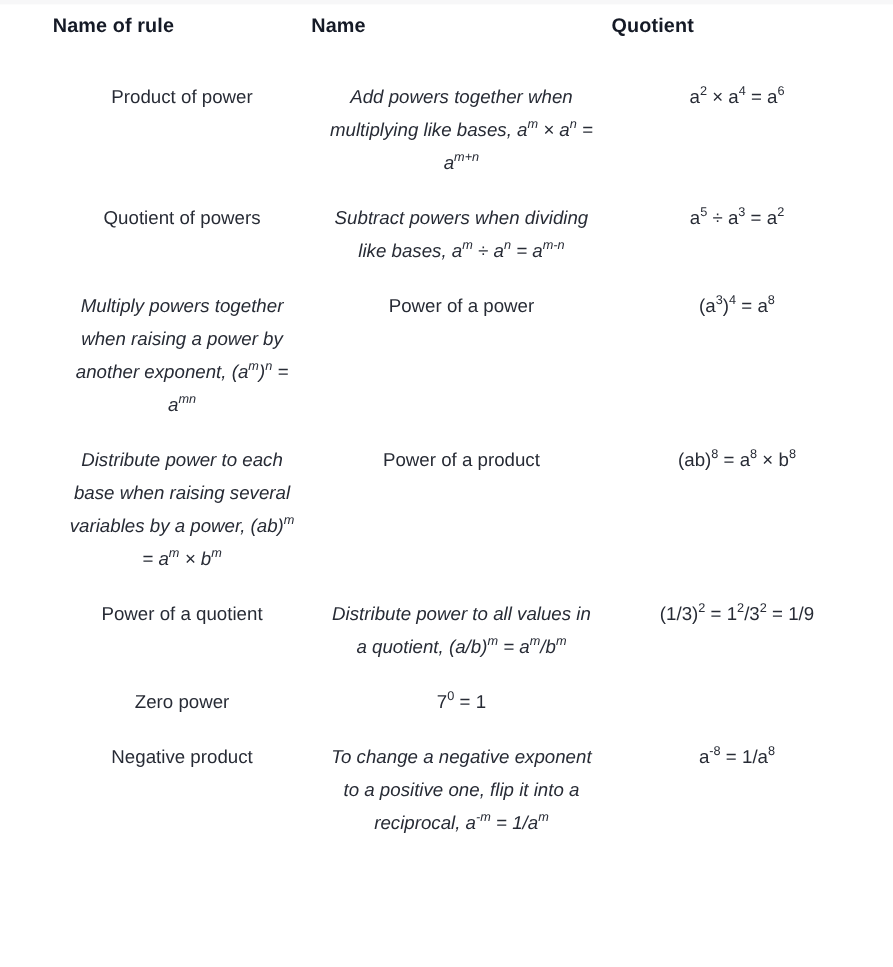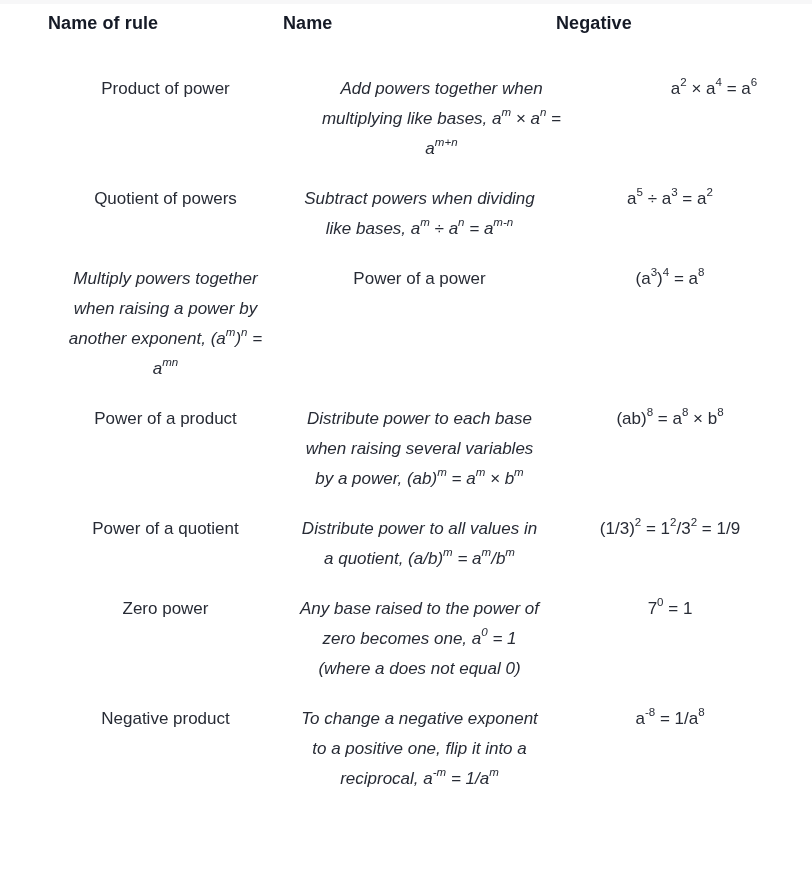--- a/index.html
+++ b/index.html
@@ -63,7 +63,7 @@
   <div class="t-row t-head">
     <div class="cell">Name of rule</div>
     <div class="cell">Name</div>
-    <div class="cell">Negative</div>
+    <div class="cell">Quotient</div>
   </div>
 
   <div class="t-body">

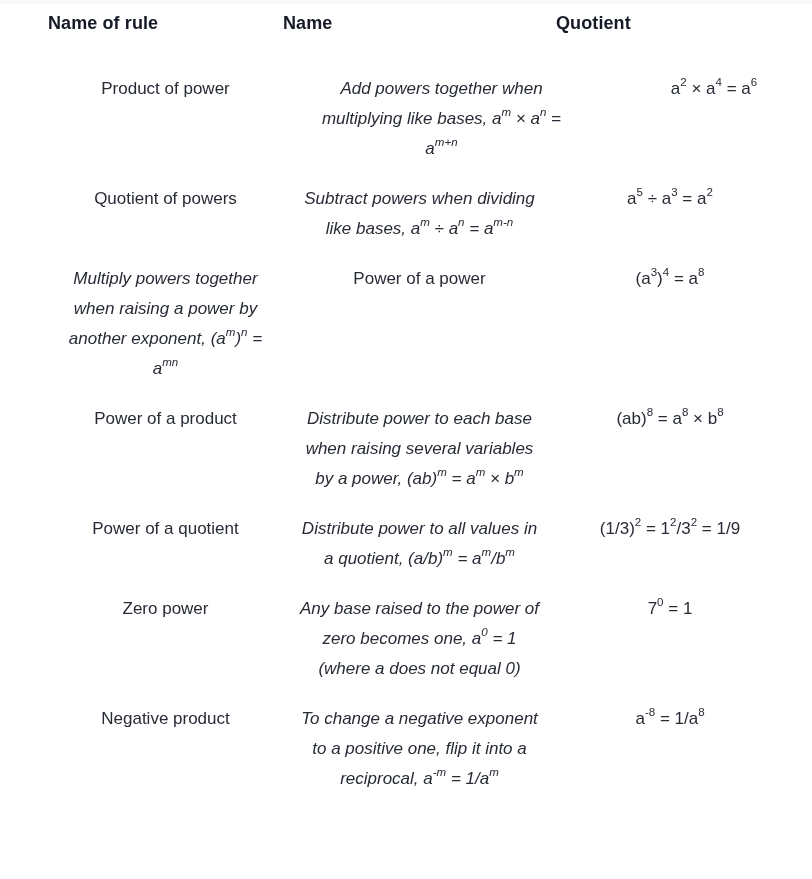--- a/index.html
+++ b/index.html
@@ -38,7 +38,7 @@
   }
   .t-body { margin-top: 38px; }
   .t-body .t-row { margin-top: 20px; }
-  .t-body .t-row:first-child { margin-top: 10px; gap: 22px; }
+  .t-body .t-row:first-child { margin-top: 10px; }
   .t-body .cell {
     font-size: 17px;
     line-height: 30px;

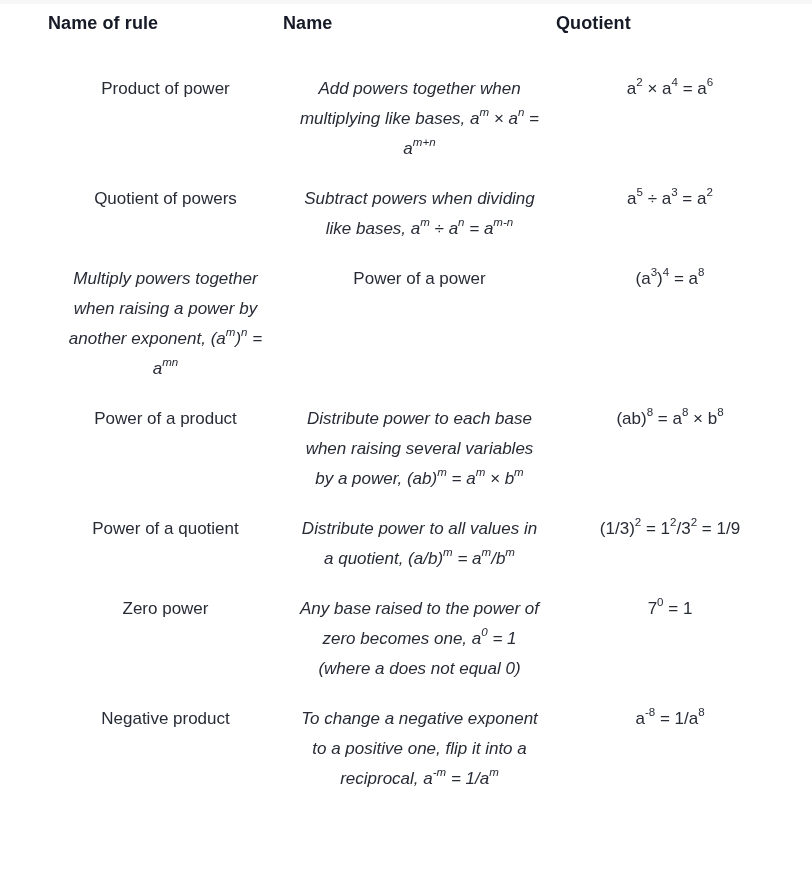--- a/index.html
+++ b/index.html
@@ -87,8 +87,8 @@
     </div>
 
     <div class="t-row">
+      <div class="cell rule">Distribute power to each base when raising several variables by a power, (ab)<sup>m</sup> = a<sup>m</sup> × b<sup>m</sup></div>
       <div class="cell name">Power of a product</div>
-      <div class="cell rule">Distribute power to each base when raising several variables by a power, (ab)<sup>m</sup> = a<sup>m</sup> × b<sup>m</sup></div>
       <div class="cell example">(ab)<sup>8</sup> = a<sup>8</sup> × b<sup>8</sup></div>
     </div>
 

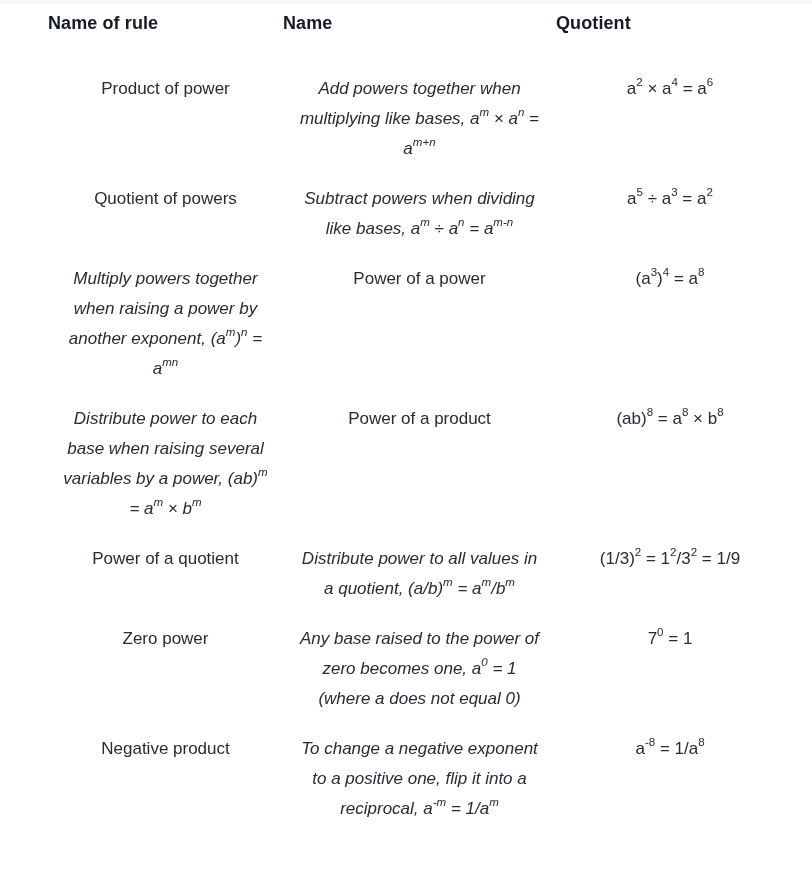--- a/index.html
+++ b/index.html
@@ -100,7 +100,6 @@
 
     <div class="t-row">
       <div class="cell name">Zero power</div>
-      <div class="cell rule">Any base raised to the power of zero becomes one, a<sup>0</sup> = 1 (where a does not equal 0)</div>
       <div class="cell example">7<sup>0</sup> = 1</div>
     </div>
 

